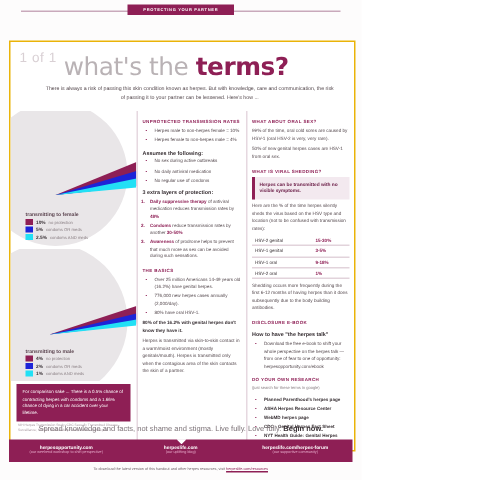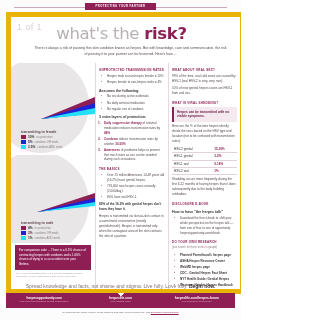--- a/index.html
+++ b/index.html
@@ -34,8 +34,8 @@
   }
   
   .frame{
-    position:absolute;left:6px;top:12px;width:229px;height:272px;
-    border:5px solid #eab308;
+    position:absolute;left:6px;top:27px;width:229px;height:272px;
+    border:1px solid #eab308;
     background:#ffffff;
     overflow:hidden;
   }

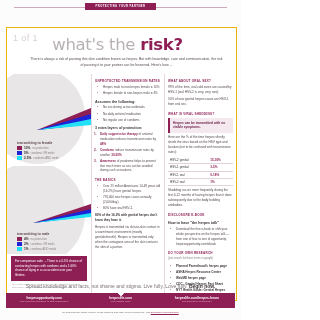--- a/index.html
+++ b/index.html
@@ -158,7 +158,7 @@
 
     <div class="masthead">
       <div class="pageno">1 of 1</div>
-      <div class="title"><span>what's the </span><b>risk?</b></div>
+      <div class="title"><span>what's the </span><b>terms?</b></div>
       <div class="deck">There is always a risk of passing this skin condition known as herpes. But with knowledge, care and communication, the risk of passing it to your partner can be lessened. Here's how ...</div>
     </div>
 

